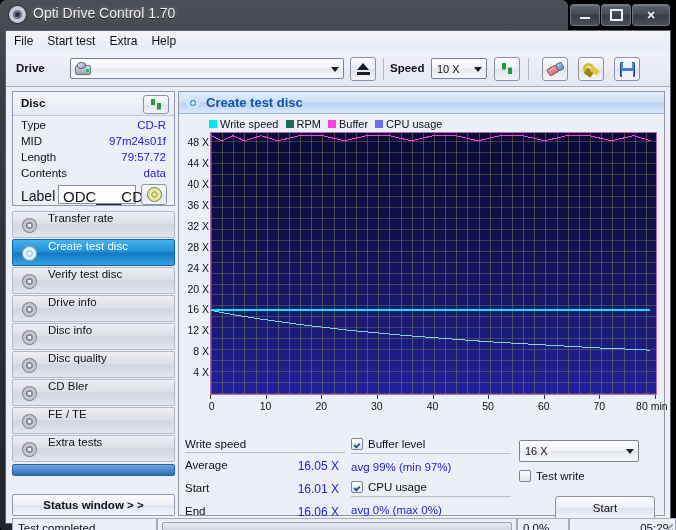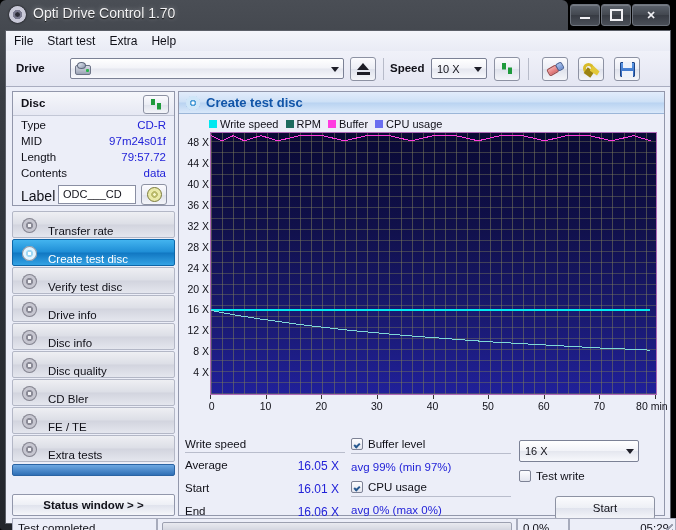--- a/index.html
+++ b/index.html
@@ -151,7 +151,7 @@
   .labinput{
     position:absolute;left:45px;top:1px;width:78px;height:19px;
     background:#fff;border:1px solid #8a8fa3;box-sizing:border-box;
-    font-size:11px;color:#14141c;padding:2px 0 0 4px;
+    font-size:15px;color:#14141c;padding:2px 0 0 4px;
   }
   .cdbtn{
     position:absolute;left:128px;top:0px;width:26px;height:21px;

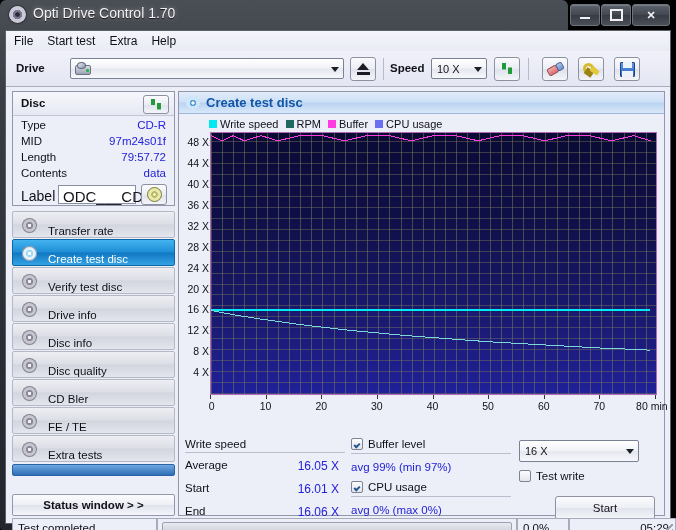--- a/index.html
+++ b/index.html
@@ -168,7 +168,7 @@
     background:linear-gradient(180deg,#eeeff3 0%,#dcdee6 49%,#d2d4de 51%,#e4e6ee 100%);
     border:1px solid #b3b7c6;border-radius:2px;
     box-sizing:border-box;
-    display:flex;align-items:flex-end;
+    display:flex;align-items:flex-start;
   }
   .navitem.sel{
     background:linear-gradient(180deg,#43b4ef 0%,#1f8ed6 48%,#1177c2 52%,#34a3e4 100%);

